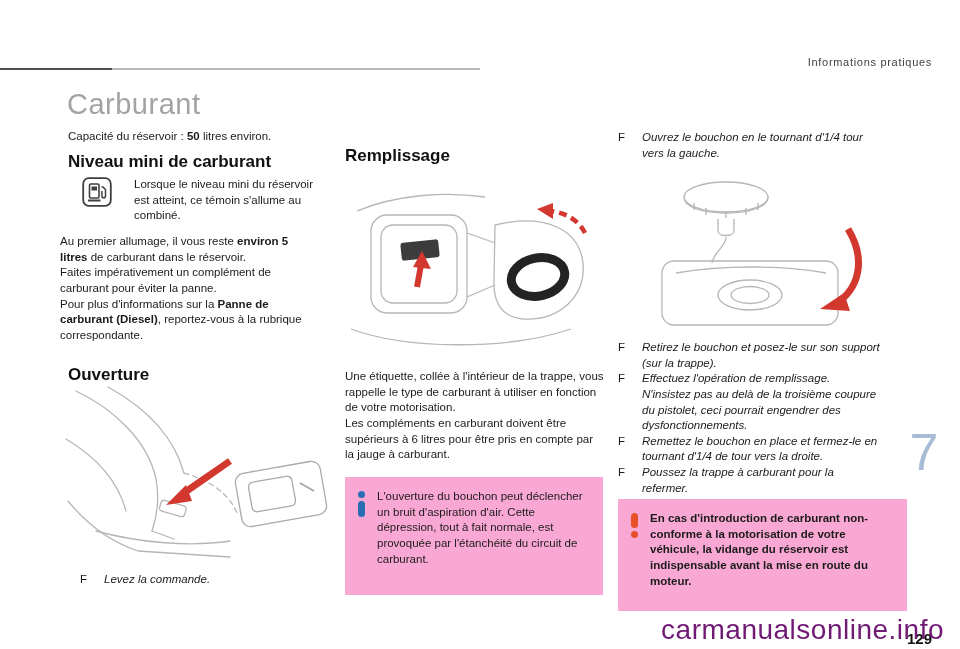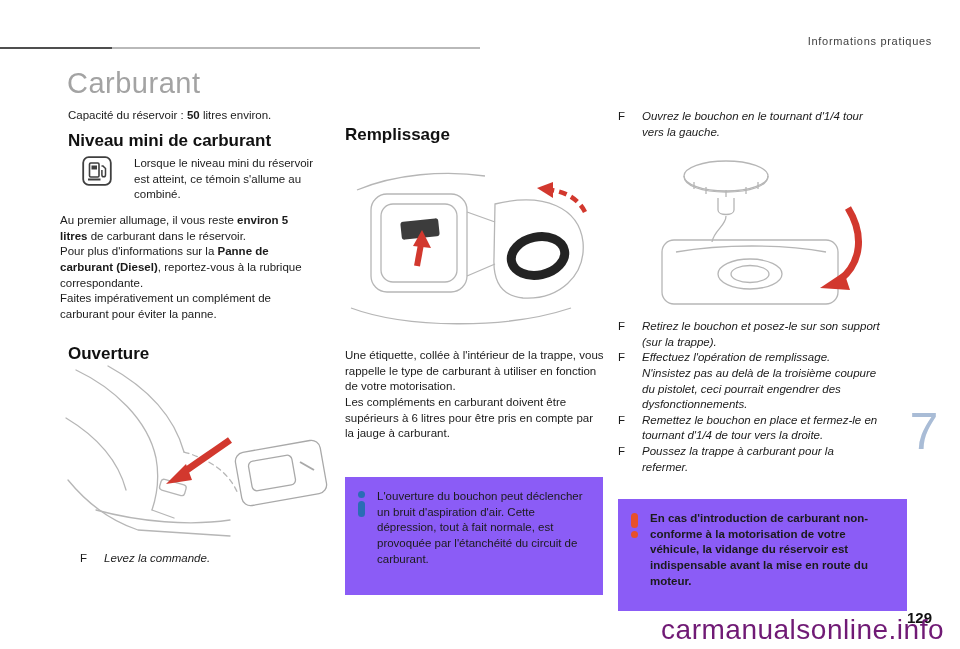--- a/index.html
+++ b/index.html
@@ -9,7 +9,7 @@
     font-family:"Liberation Sans", sans-serif;
     font-size:11.5px;line-height:1.36;
   }
-  .abs{position:absolute;}
+  .abs{position:absolute;margin-top:21px;}
   .top-rule{top:47px;left:0;width:480px;height:2px;
     background:linear-gradient(to right,#4f4f4f 0,#4f4f4f 112px,#b9b9b9 112px,#b9b9b9 100%);}
   .chapter-label{top:34px;right:28px;font-size:11px;color:#3f3f3f;letter-spacing:.7px;}

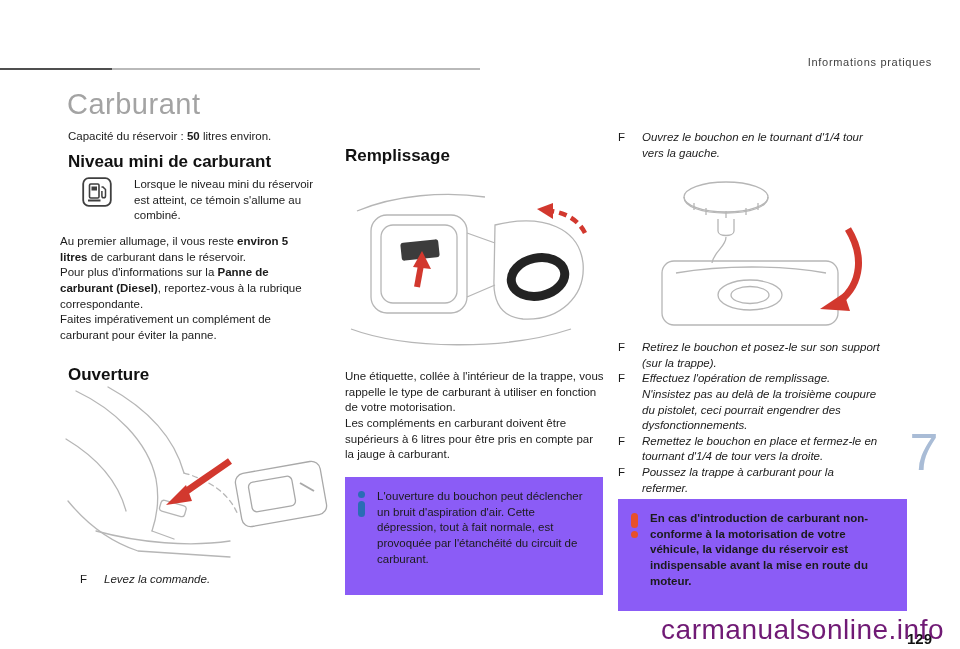--- a/index.html
+++ b/index.html
@@ -77,8 +77,8 @@
 
 <div class="abs para-group">
   <p><span>Au premier allumage, il vous reste </span><span class="b">environ 5 litres</span><span> de carburant dans le réservoir.</span></p>
+  <p>Faites impérativement un complément de carburant pour éviter la panne.</p>
   <p><span>Pour plus d'informations sur la </span><span class="b">Panne de carburant (Diesel)</span><span>, reportez-vous à la rubrique correspondante.</span></p>
-  <p>Faites impérativement un complément de carburant pour éviter la panne.</p>
 </div>
 
 <h3 class="abs h-ouverture">Ouverture</h3>

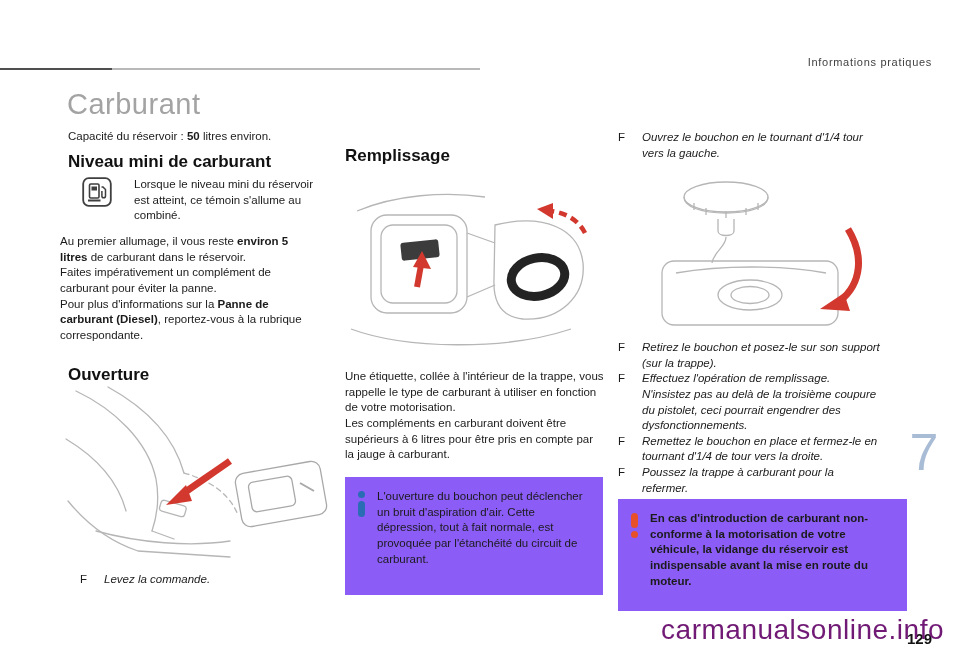--- a/index.html
+++ b/index.html
@@ -35,7 +35,7 @@
   .bullet-lever{top:551px;left:80px;width:230px;}
   .bullet-ouvrez{top:109px;left:618px;width:262px;}
   .bullets-right{top:319px;left:618px;width:262px;}
-  .graybox{background:#8b5cf6;box-sizing:border-box;padding:12px 10px 0 32px;position:absolute;}
+  .graybox{background:#f9a8d4;box-sizing:border-box;padding:12px 10px 0 32px;position:absolute;}
   .info-box{top:477px;left:345px;width:258px;min-height:118px;}
   .warn-box{top:499px;left:618px;width:289px;min-height:112px;font-weight:bold;}
   .box-icon{position:absolute;left:13px;top:14px;width:8px;}

